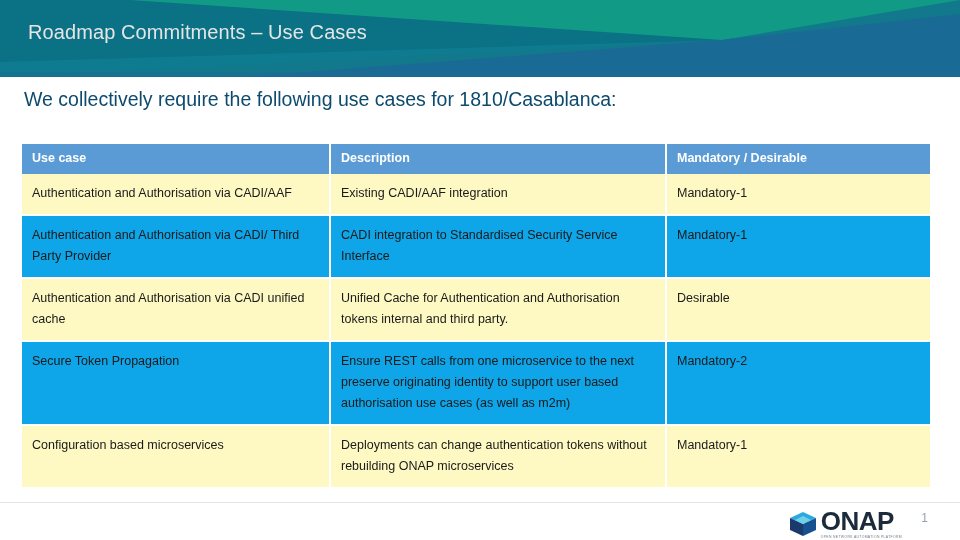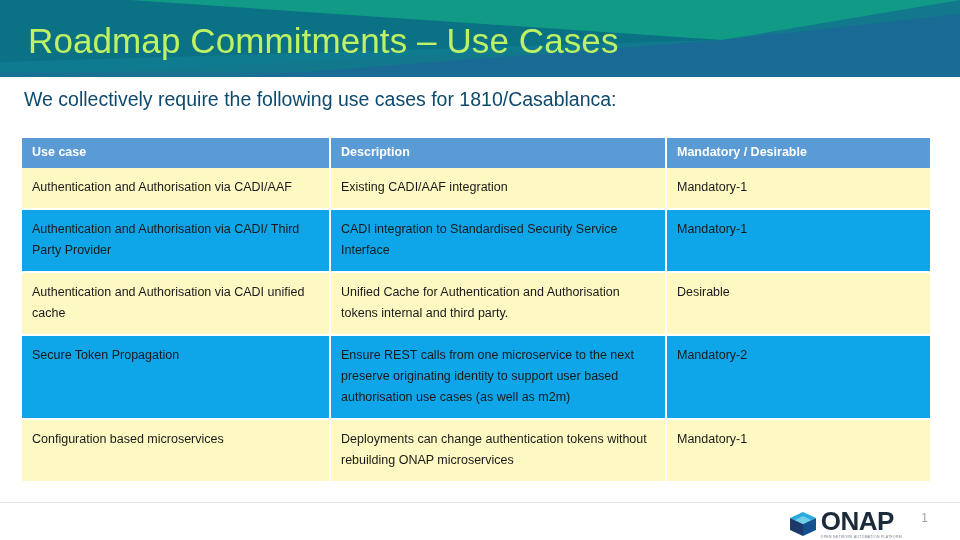--- a/index.html
+++ b/index.html
@@ -27,9 +27,9 @@
   .header-title {
     position: absolute;
     left: 28px; top: 21px;
-    font-size: 35px;
+    font-size: 20px;
     font-weight: 400;
-    color: #bef264;
+    color: #e5e5e5;
     letter-spacing: 0.1px;
     white-space: nowrap;
     z-index: 5;

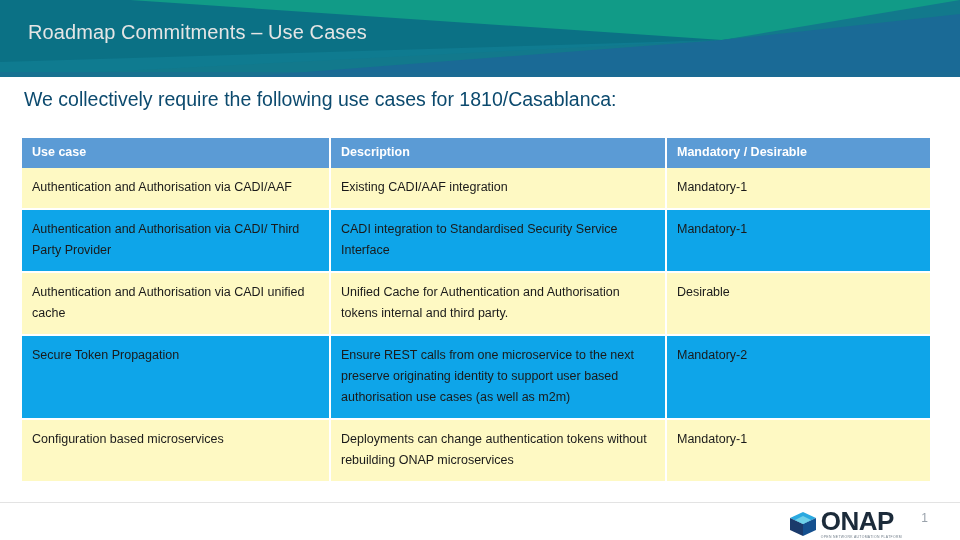--- a/index.html
+++ b/index.html
@@ -48,7 +48,7 @@
   
   .table {
     position: absolute;
-    left: 22px; top: 138px;
+    left: 22px; top: 144px;
     width: 908px;
     border-collapse: collapse;
     table-layout: fixed;

